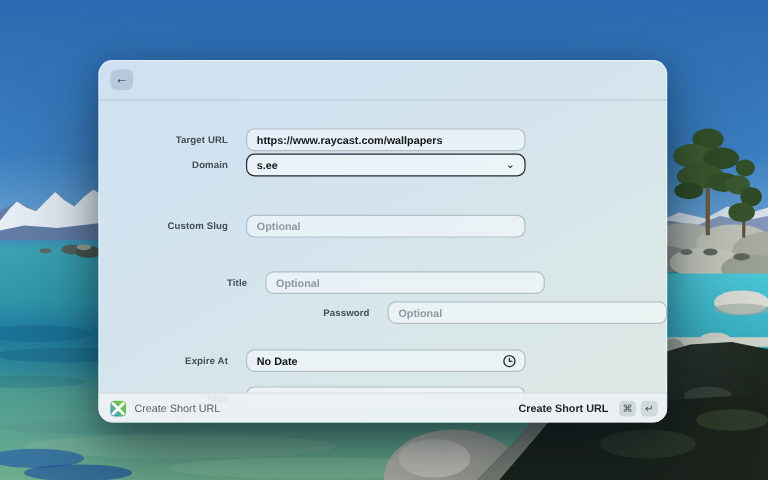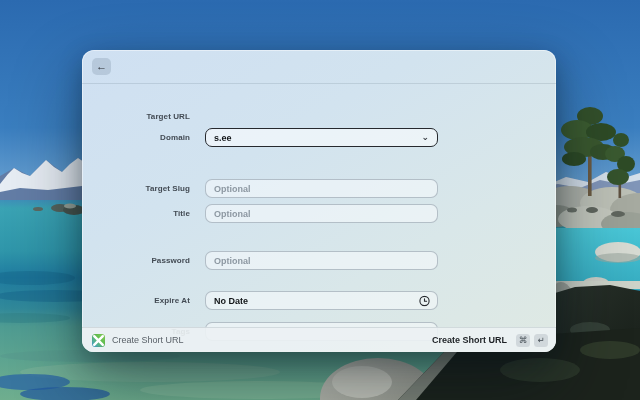--- a/index.html
+++ b/index.html
@@ -179,6 +179,9 @@
 
   <div class="row" style="top:49px;">
     <div class="row-label">Target URL</div>
+    <div class="field">
+      <span class="value">https://www.raycast.com/wallpapers</span>
+    </div>
   </div>
 
   <div class="row" style="top:70px;">

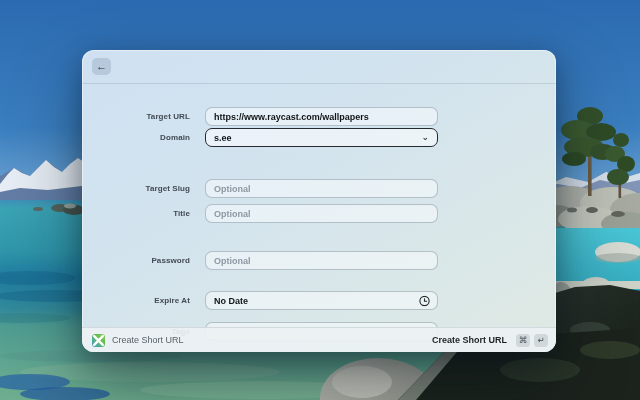--- a/index.html
+++ b/index.html
@@ -193,7 +193,7 @@
   </div>
 
   <div class="row" style="top:121px;">
-    <div class="row-label">Target Slug</div>
+    <div class="row-label">Custom Slug</div>
     <div class="field">
       <span class="placeholder">Optional</span>
     </div>

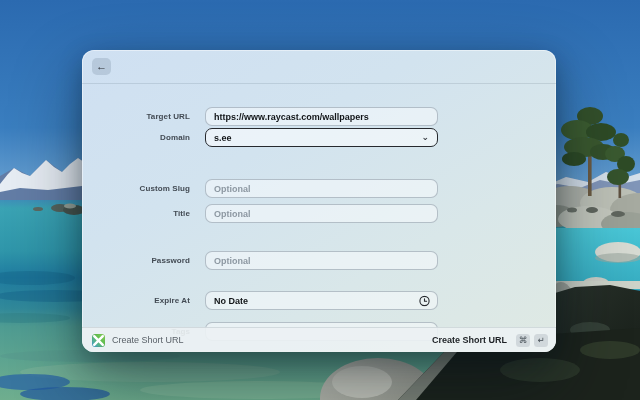--- a/index.html
+++ b/index.html
@@ -199,7 +199,7 @@
     </div>
   </div>
 
-  <div class="row" style="top:146px;">
+  <div class="row" style="top:168px;padding-left:16px;">
     <div class="row-label">Title</div>
     <div class="field">
       <span class="placeholder">Optional</span>

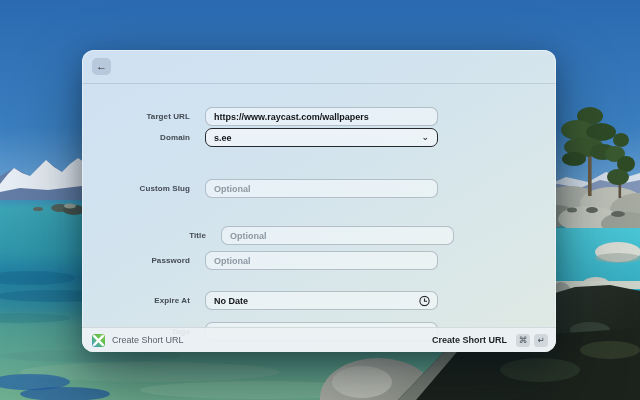--- a/index.html
+++ b/index.html
@@ -206,7 +206,7 @@
     </div>
   </div>
 
-  <div class="row" style="top:193px;">
+  <div class="row" style="top:193px;justify-content:flex-end;">
     <div class="row-label">Password</div>
     <div class="field">
       <span class="placeholder">Optional</span>

